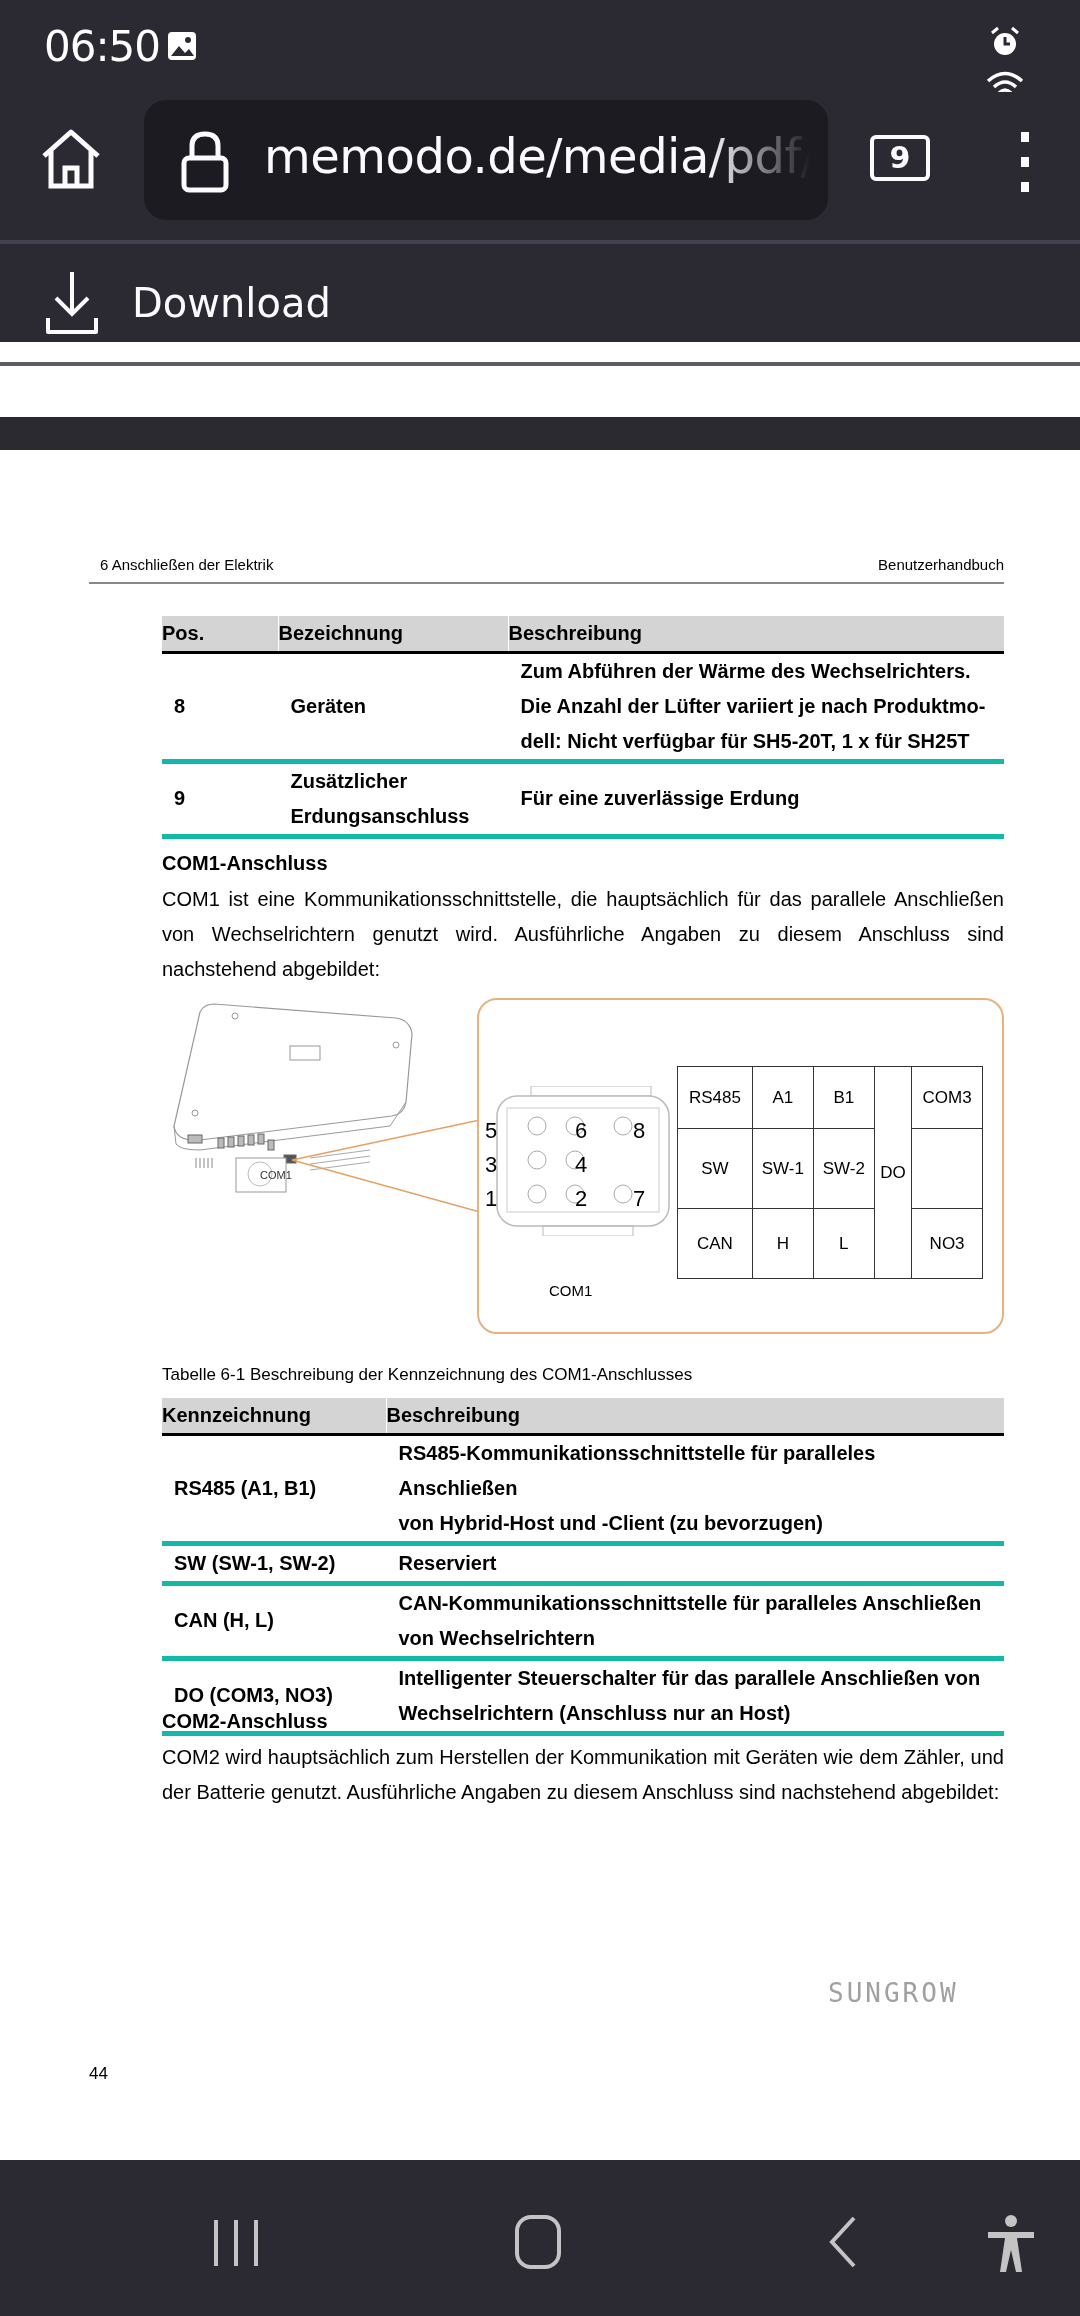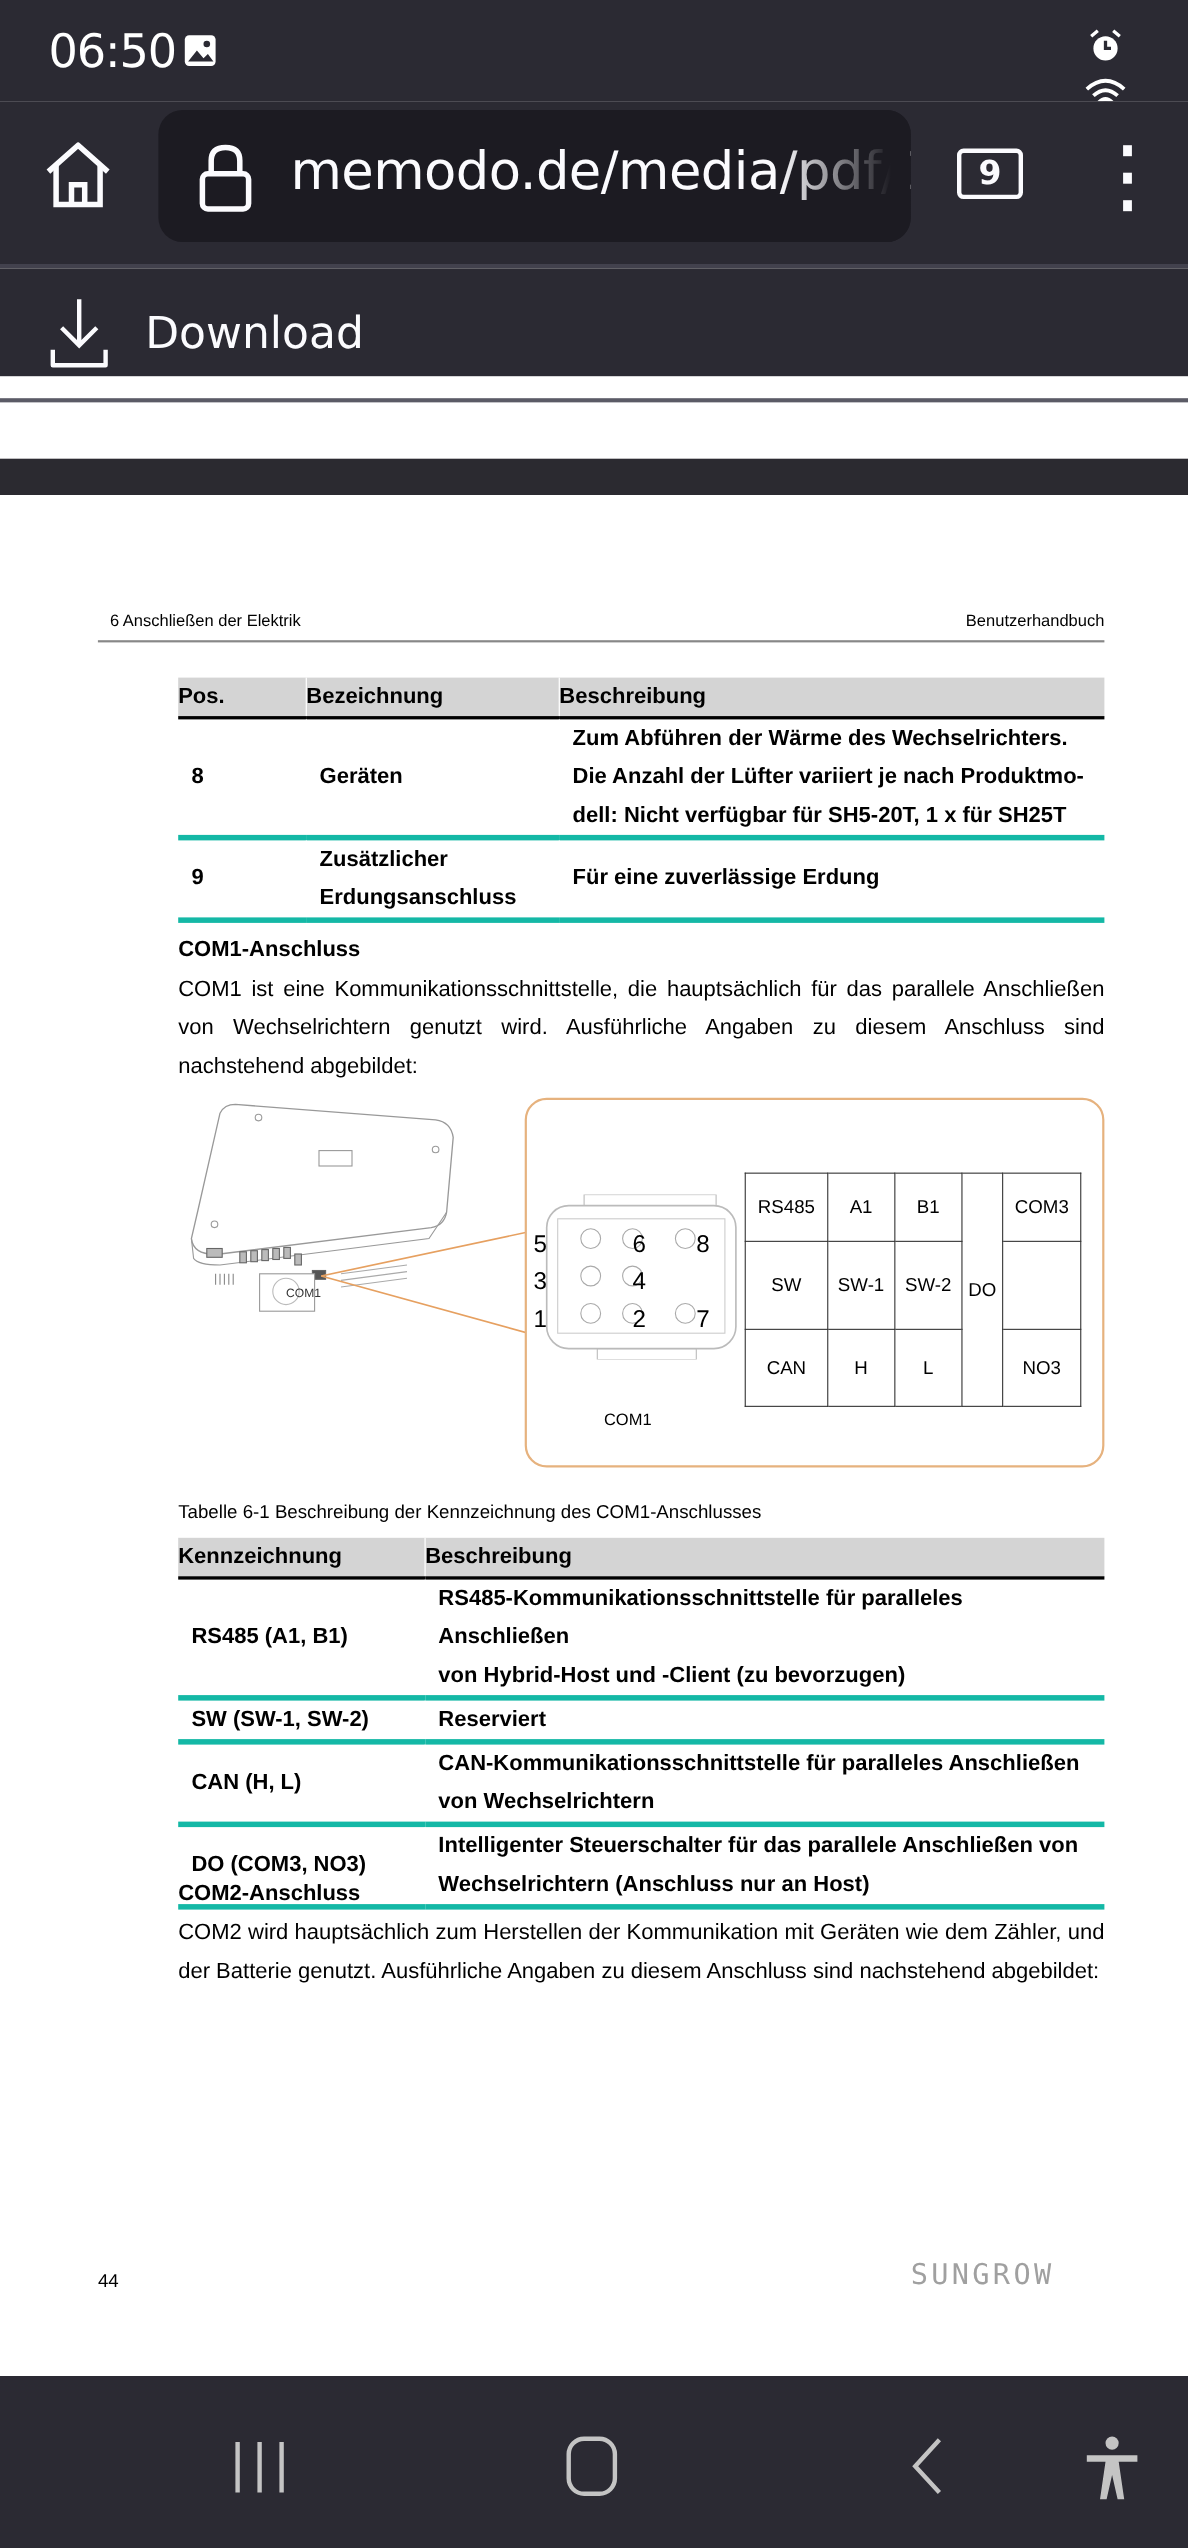--- a/index.html
+++ b/index.html
@@ -74,7 +74,7 @@
   .t2 td:first-child, .t2 th:first-child { width: 224px; }
 
   .page-number { position: absolute; left: 89px; top: 1614px; font-size: 17px; }
-  .brand-logo { position: absolute; left: 828px; top: 1603px; font-size: 26px; color: #a0a0a0; letter-spacing: 3px; font-family: "DejaVu Sans Mono", monospace; }
+  .brand-logo { position: absolute; left: 828px; top: 1528px; font-size: 26px; color: #a0a0a0; letter-spacing: 3px; font-family: "DejaVu Sans Mono", monospace; }
 
   
   .navbar { position: absolute; left: 0; top: 2160px; width: 1080px; height: 156px; background: #2b2a33; }

